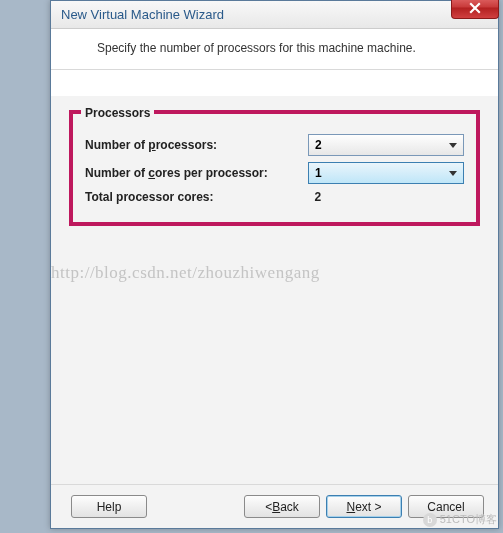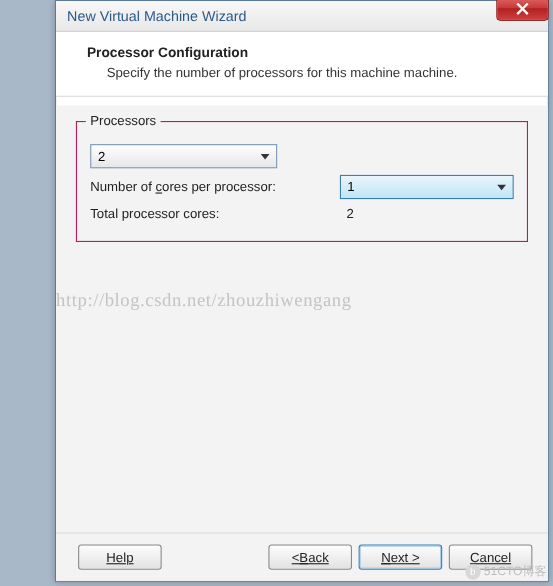--- a/index.html
+++ b/index.html
@@ -198,7 +198,6 @@
   </div>
 
   <div class="header">
-    <div class="header-title">Processor Configuration</div>
     <div class="header-sub">Specify the number of processors for this machine machine.</div>
   </div>
 

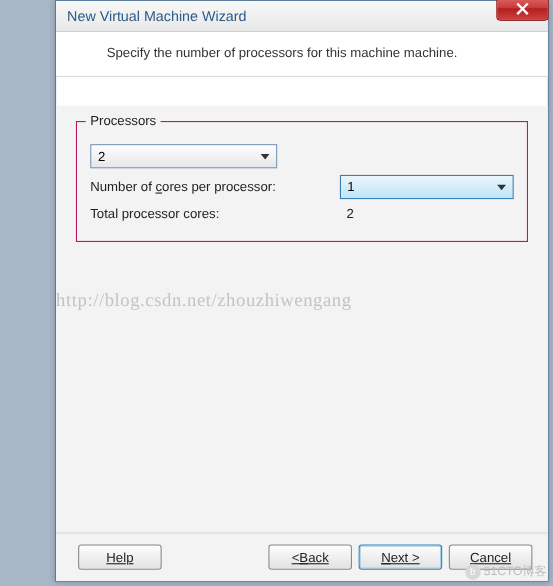--- a/index.html
+++ b/index.html
@@ -73,9 +73,10 @@
   }
   .group {
     position: relative;
-    border: 1px solid #be185d;
+    border: 4px solid #be185d;
     padding: 14px 12px 12px 12px;
     background: #f3f3f3;
+    font-weight: bold;
   }
   .group-label {
     position: absolute;

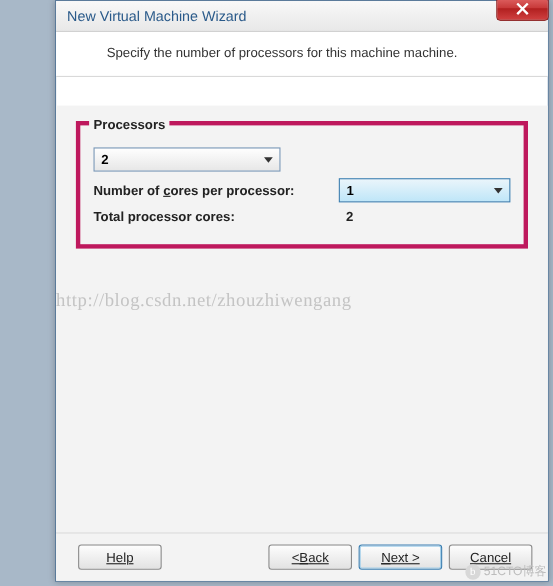--- a/index.html
+++ b/index.html
@@ -207,6 +207,9 @@
       <div class="group-label">Processors</div>
 
       <div class="row">
+        <div class="lbl">
+          <span>Number of </span><span class="underline">p</span><span>rocessors:</span>
+        </div>
         <div class="combo">
           <span>2</span>
           <span class="arrow"></span>

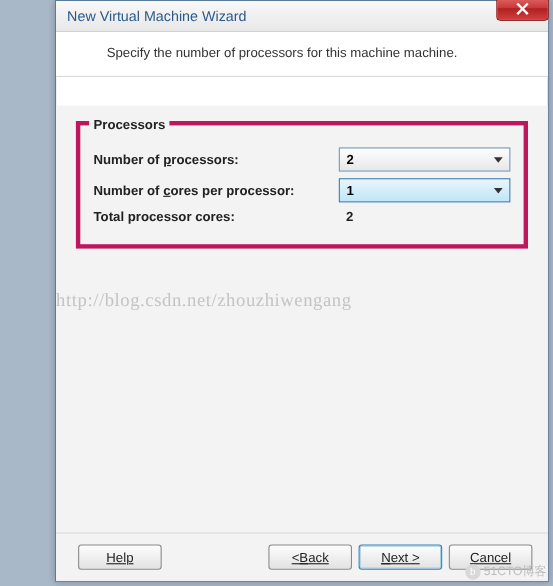--- a/index.html
+++ b/index.html
@@ -146,7 +146,6 @@
     font-size: 12px;
     color: #222;
     cursor: pointer;
-    text-decoration: underline;
   }
   .btn.default {
     border-color: #3c7fb1;

